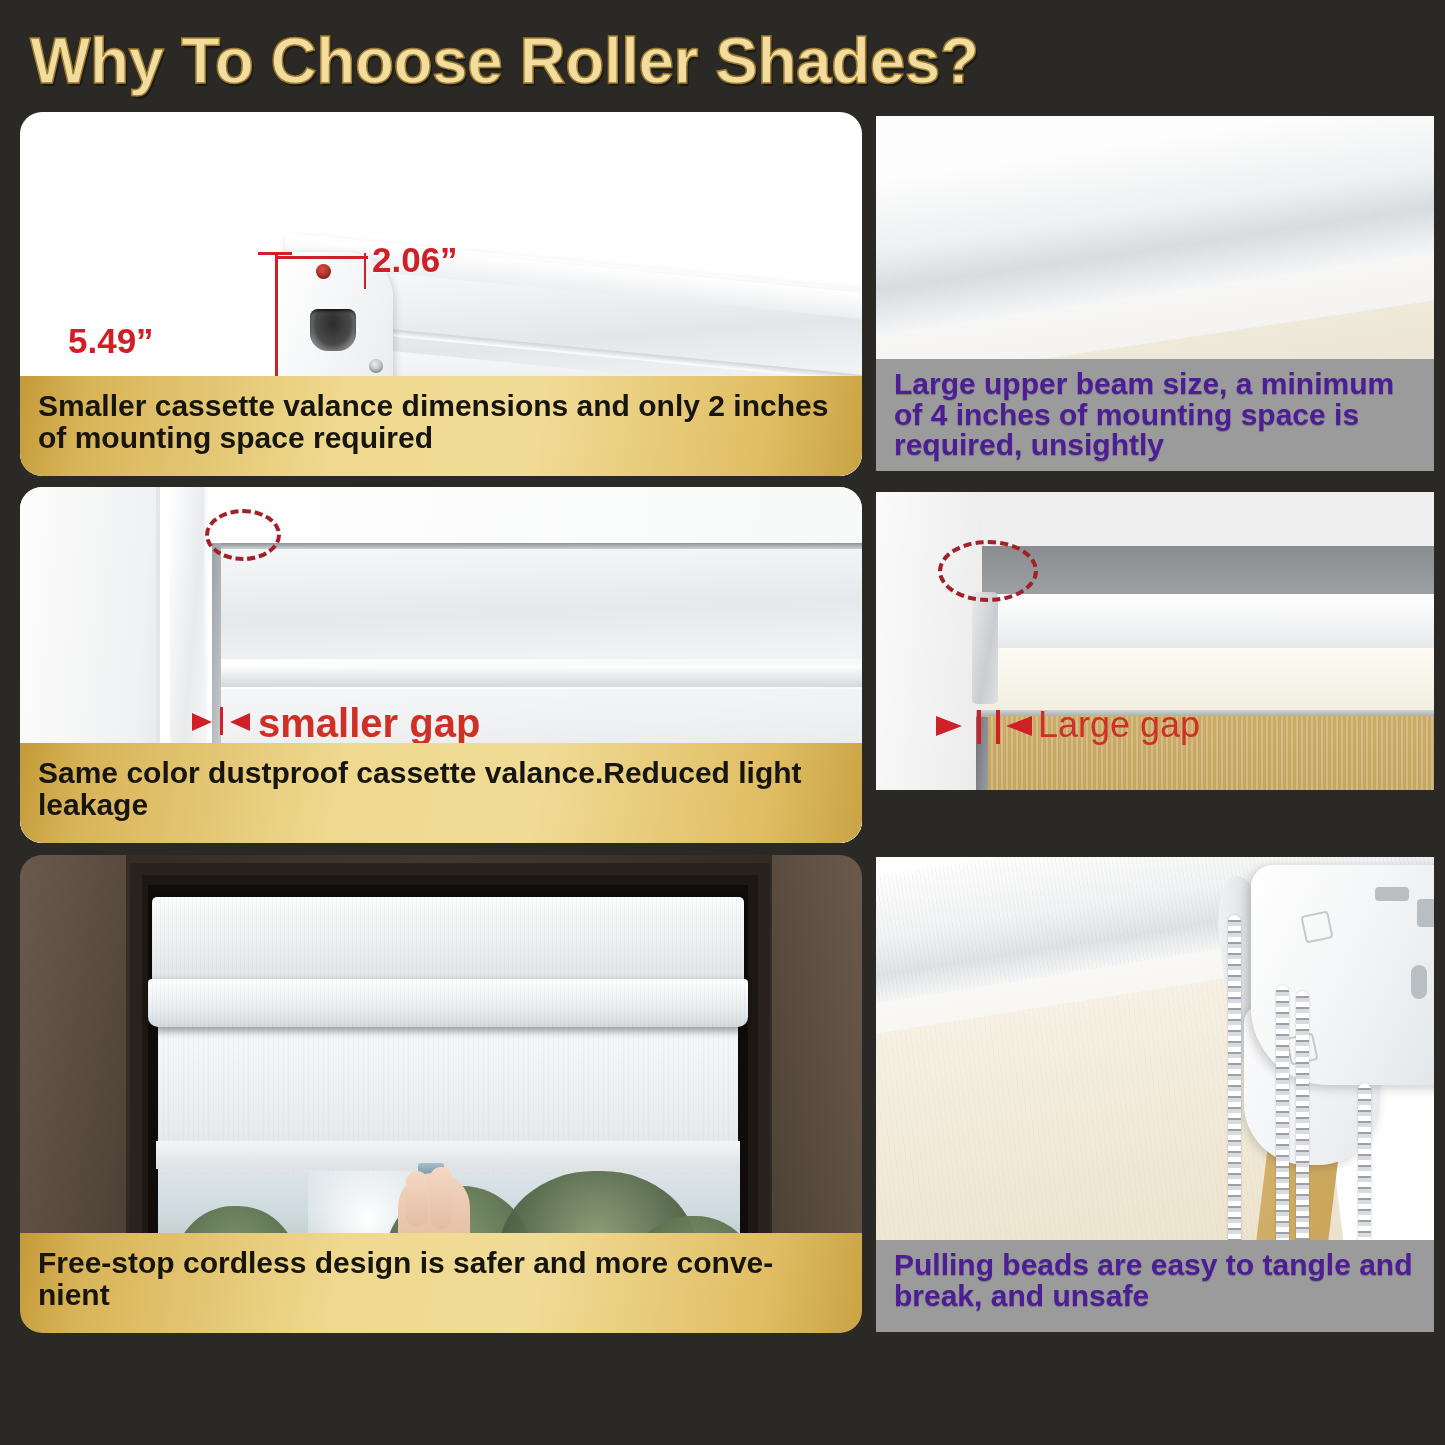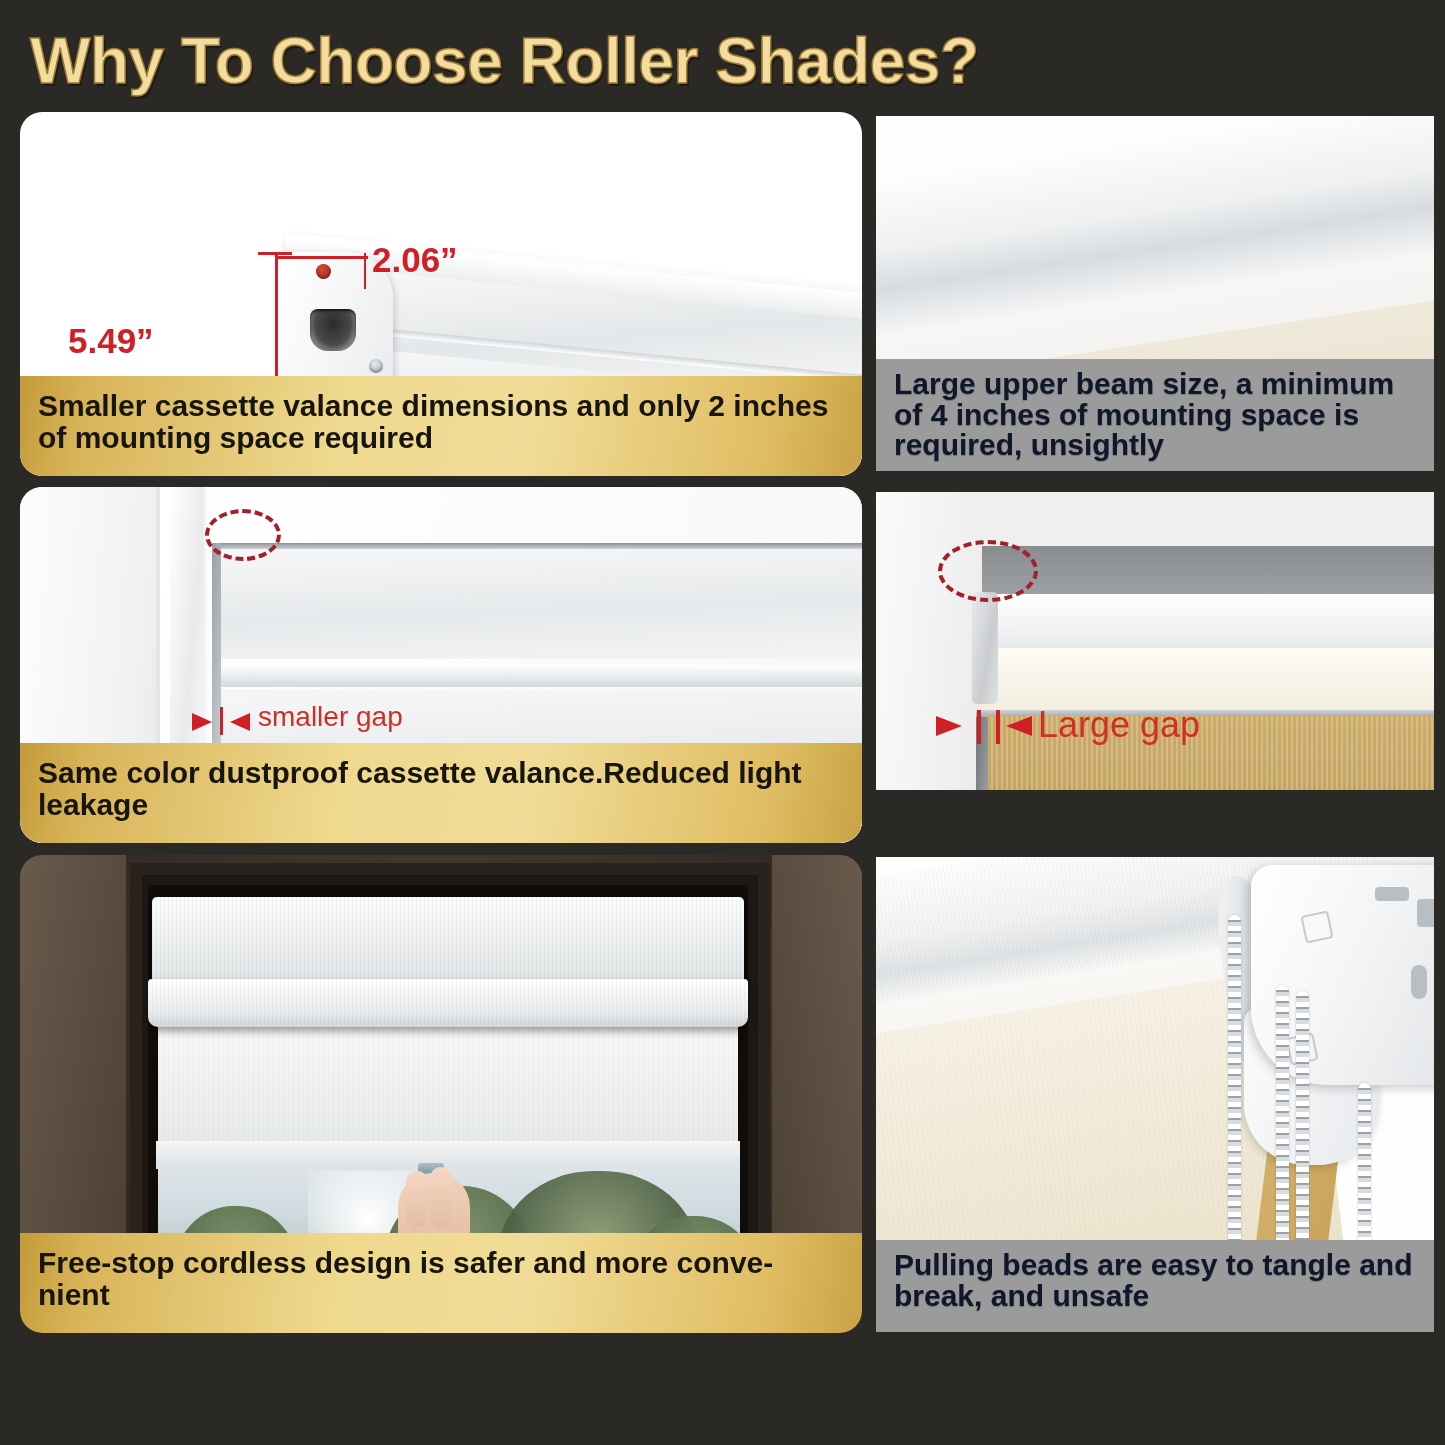--- a/index.html
+++ b/index.html
@@ -50,7 +50,7 @@
     border-bottom-left-radius:22px; border-bottom-right-radius:22px;
   }
   .cap.grey{
-    background:#9b9b9b; color:#0f172a; font-size:30px; height:112px;
+    background:#9b9b9b; color:#4c1d95; font-size:30px; height:112px;
     padding-top:10px; line-height:1.02;
     text-shadow:0 1px 1px rgba(0,0,0,.25);
   }

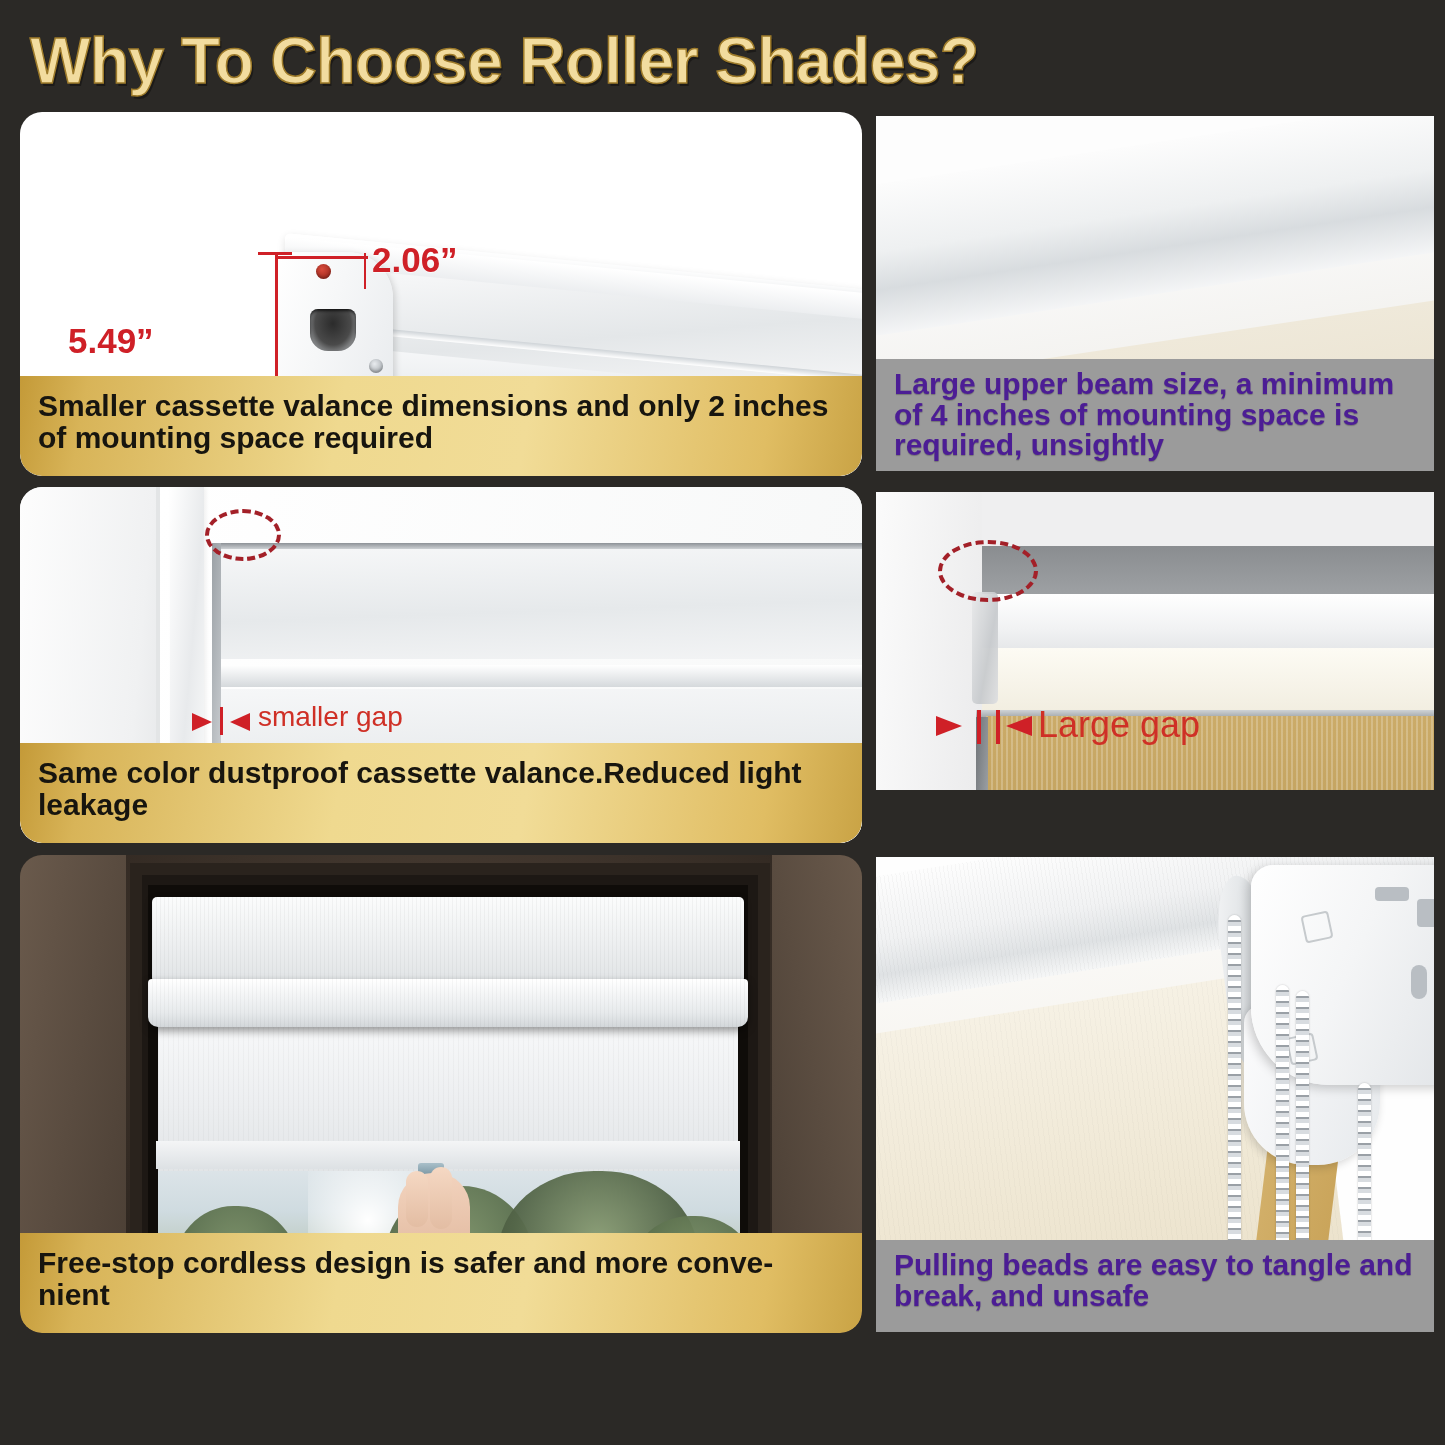--- a/index.html
+++ b/index.html
@@ -395,7 +395,7 @@
     <div class="redline" style="left:200px;top:220px;width:3px;height:28px;"></div>
     <div style="position:absolute;left:172px;top:226px;width:0;height:0;border-top:9px solid transparent;border-bottom:9px solid transparent;border-left:20px solid #cf2027;z-index:30;"></div>
     <div style="position:absolute;left:210px;top:226px;width:0;height:0;border-top:9px solid transparent;border-bottom:9px solid transparent;border-right:20px solid #cf2027;z-index:30;"></div>
-    <div class="gaplabel" style="left:238px;top:214px;font-size:28px;">smaller gap</div>
+    <div class="gaplabel" style="left:238px;top:214px;font-size:40px;font-weight:bold;">smaller gap</div>
   </div>
   <div class="cap gold">Same color dustproof cassette valance.Reduced light leakage</div>
 </div>

